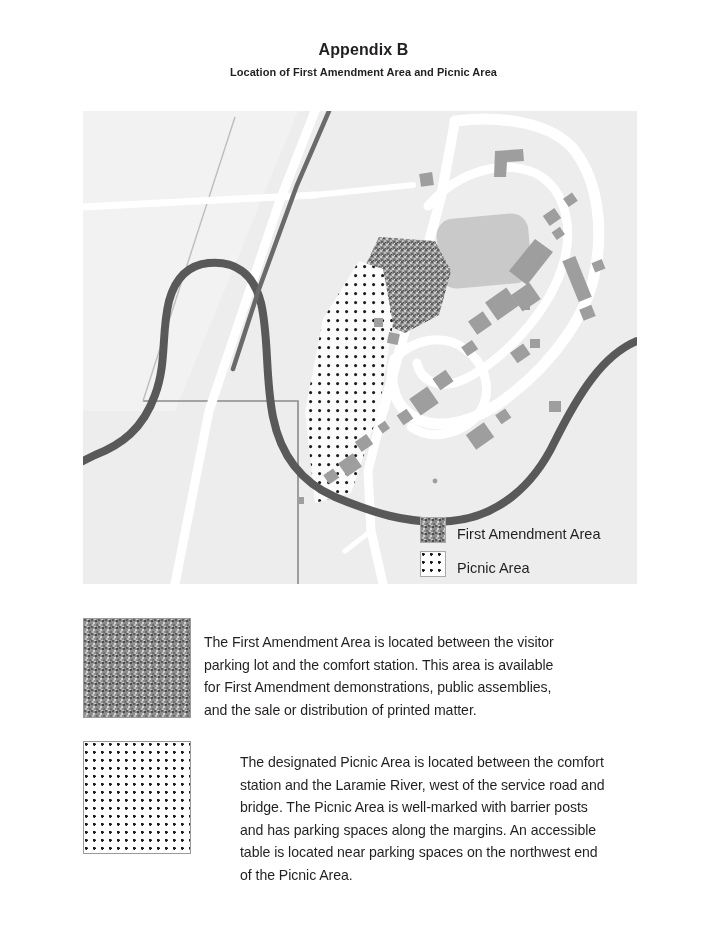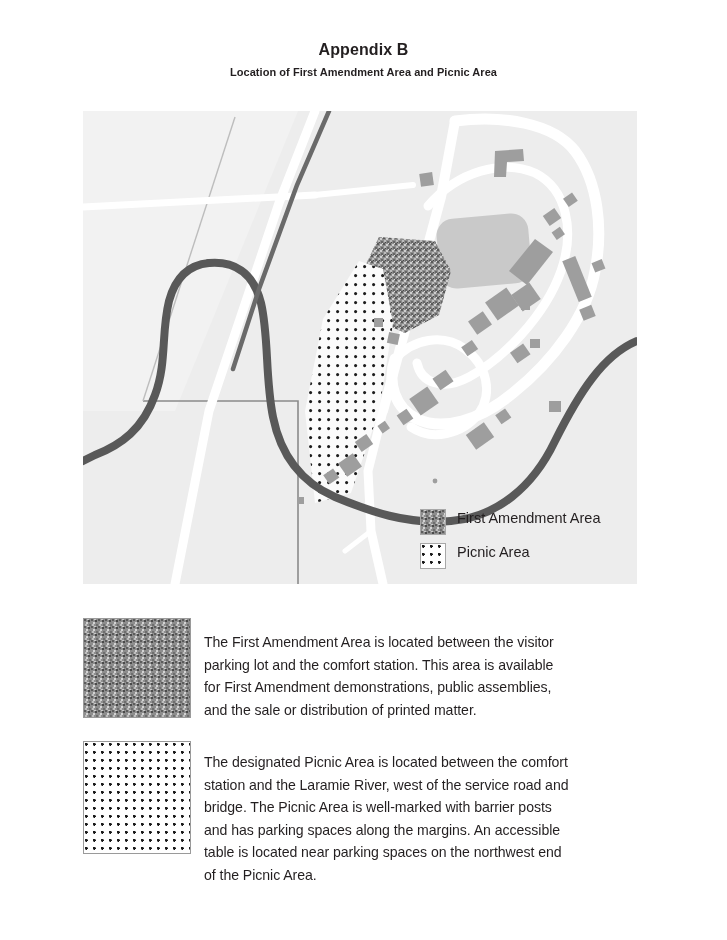--- a/index.html
+++ b/index.html
@@ -61,7 +61,7 @@
   }
   .legend-row {
     display: flex;
-    align-items: flex-start;
+    align-items: flex-end;
     height: 34px;
   }
   .legend-swatch {

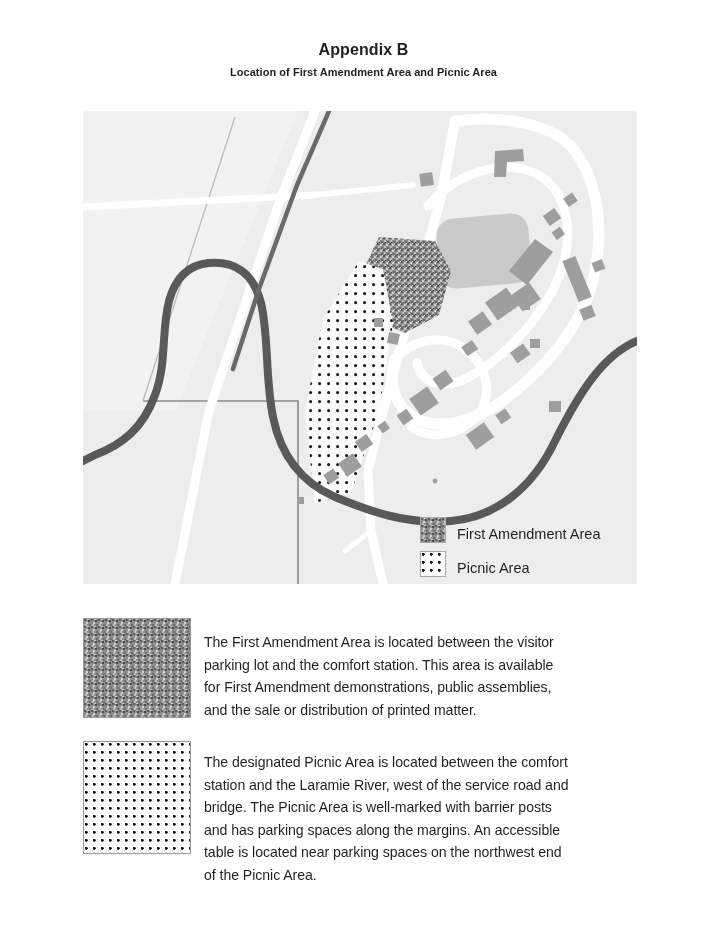--- a/index.html
+++ b/index.html
@@ -126,7 +126,7 @@
     color: #231f20;
     letter-spacing: -0.05px;
   }
-  .block-2 .block-text { top: 10px; width: 370px; }
+  .block-2 .block-text { top: 10px; width: 370px; margin-left: 36px; }
 </style>
 </head>
 <body>

